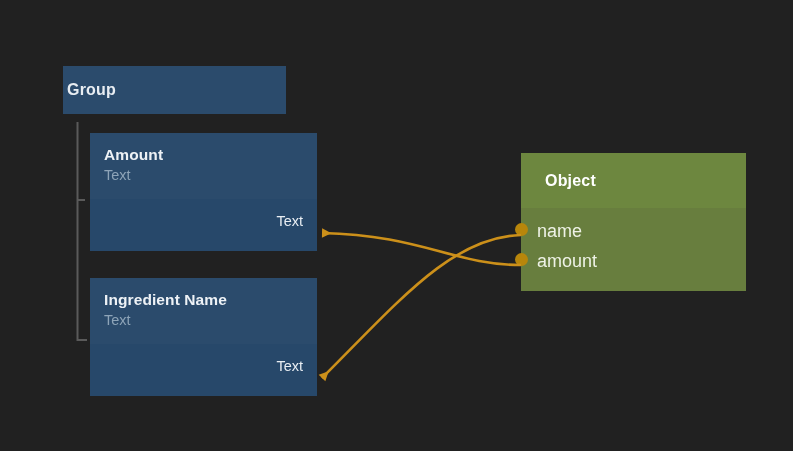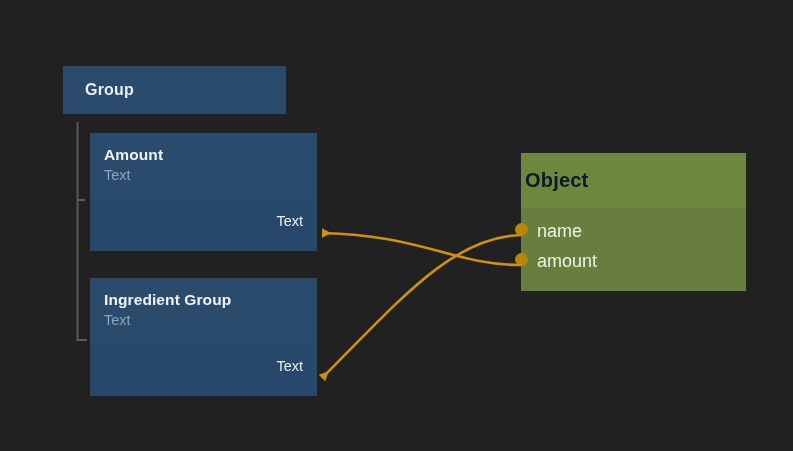--- a/index.html
+++ b/index.html
@@ -42,7 +42,7 @@
     color: #e8edf2;
     font-size: 16px;
     font-weight: 700;
-    padding-left: 22px;
+    padding-left: 4px;
     letter-spacing: .2px;
   }
   .group-bracket {

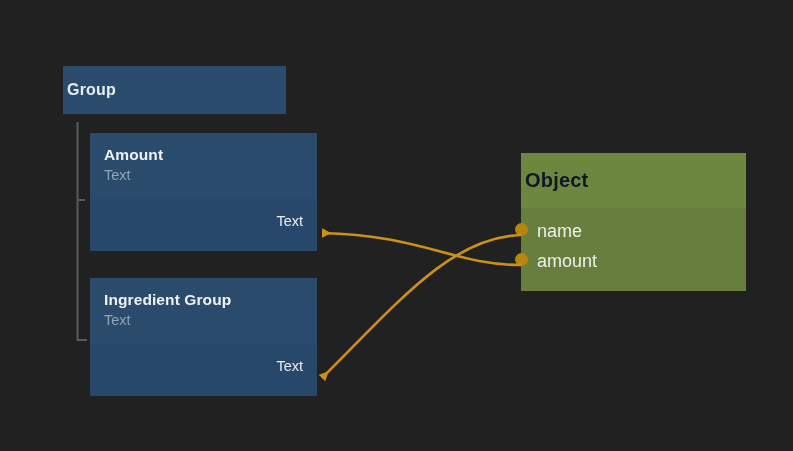--- a/index.html
+++ b/index.html
@@ -108,10 +108,10 @@
     align-items: center;
   }
   #node-object .ng-title {
-    color: #0f172a;
-    font-size: 20px;
+    color: #ffffff;
+    font-size: 16px;
     font-weight: 700;
-    padding-left: 4px;
+    padding-left: 24px;
     letter-spacing: .2px;
   }
   #node-object .ng-body {

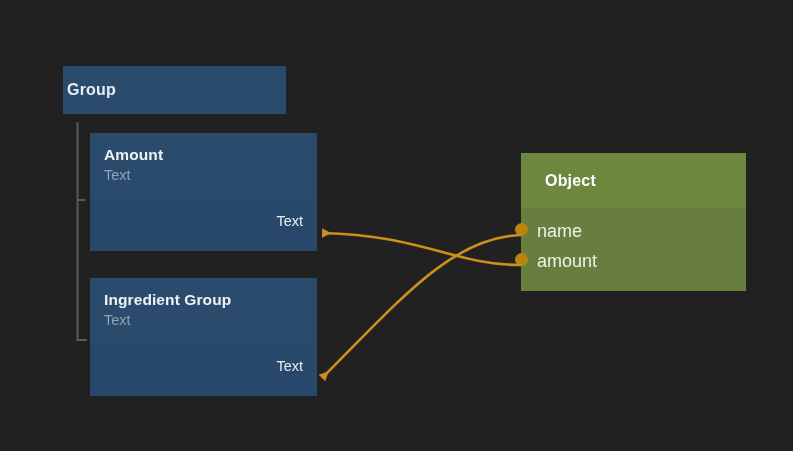--- a/index.html
+++ b/index.html
@@ -179,7 +179,7 @@
 
   <div class="node-blue" id="node-ingredient">
     <div class="nb-head">
-      <span class="nb-title">Ingredient Group</span>
+      <span class="nb-title">Ingredient Name</span>
       <span class="nb-sub">Text</span>
     </div>
     <div class="nb-body">

